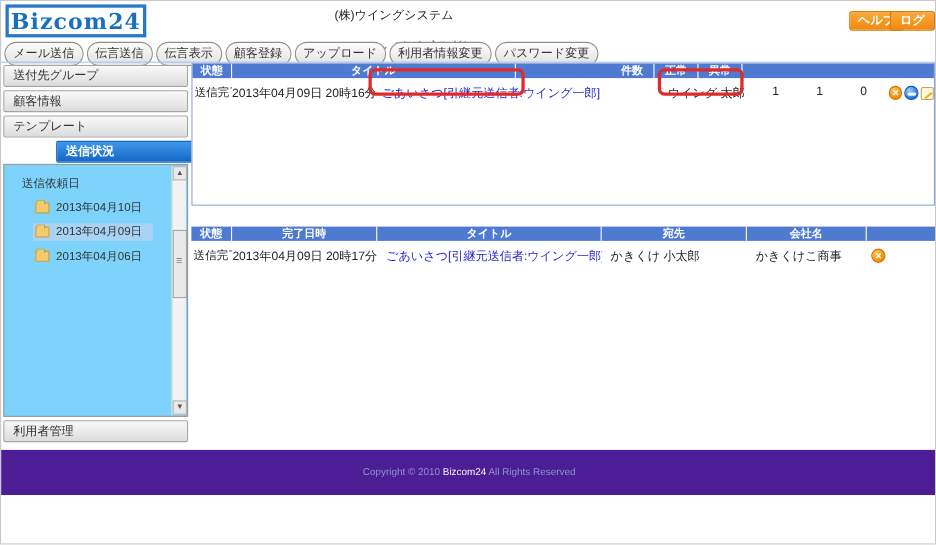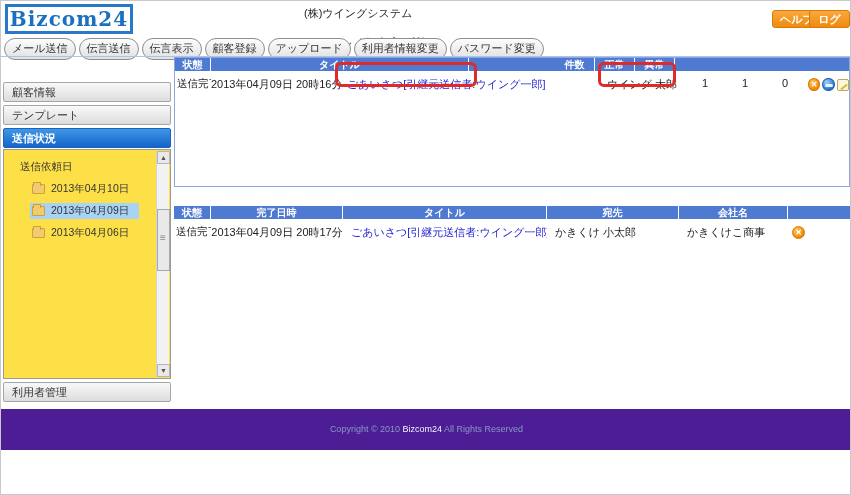--- a/index.html
+++ b/index.html
@@ -120,6 +120,7 @@
   </div>
   <div class="top-sep"></div>
 
+  <div class="acc" style="top:58px;">送付先グループ</div>
   <div class="acc" style="top:81px;">顧客情報</div>
   <div class="acc" style="top:104px;">テンプレート</div>
   <div class="acc sel" style="top:127px;">送信状況</div>

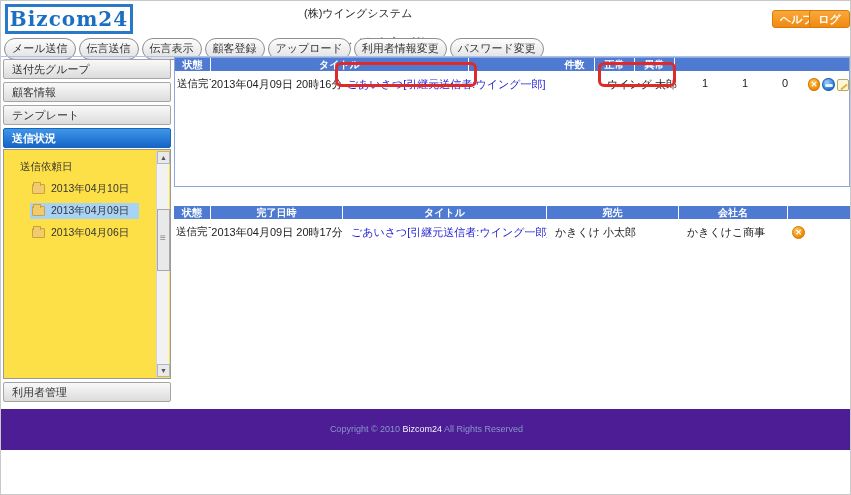--- a/index.html
+++ b/index.html
@@ -123,7 +123,7 @@
   <div class="acc" style="top:58px;">送付先グループ</div>
   <div class="acc" style="top:81px;">顧客情報</div>
   <div class="acc" style="top:104px;">テンプレート</div>
-  <div class="acc sel" style="top:127px;">送信状況</div>
+  <div class="acc sel" style="top:127px;margin-left:48px;">送信状況</div>
 
   <div class="tree-panel">
     <div class="tree-root">送信依頼日</div>

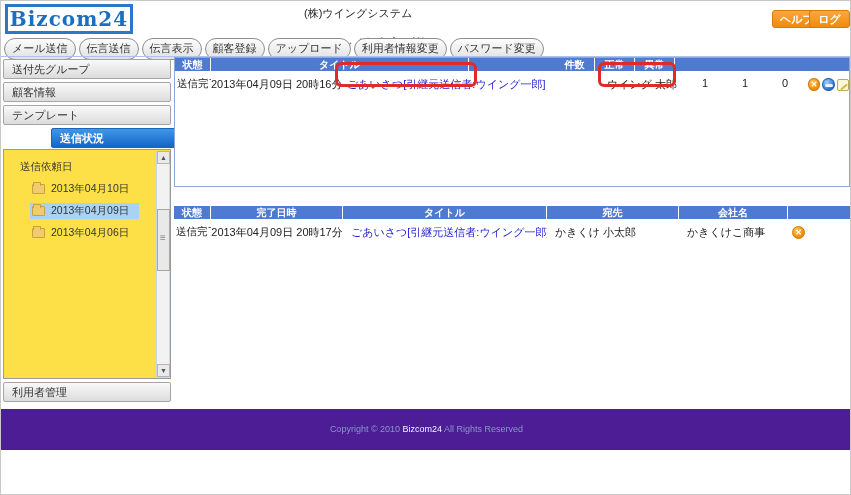--- a/index.html
+++ b/index.html
@@ -33,7 +33,7 @@
          border:1px solid #a5a5a5; border-radius:2px; cursor:pointer; }
   .acc.sel { background:linear-gradient(#3f97e8,#1565c8); color:#fff; border-color:#1a65b8; font-weight:bold; }
   .tree-panel { position:absolute; left:2px; top:148px; width:168px; height:230px;
-                background:#fde047; border:1px solid #9a9a9a; }
+                background:#7dd3fc; border:1px solid #9a9a9a; }
   .tree-root { margin:10px 0 2px 16px; font-size:10.5px; color:#333; }
   .tree-item { margin:7px 0 0 26px; font-size:10.5px; color:#333; display:flex; align-items:center; height:15px; cursor:pointer; }
   .tree-item .lbl { padding:1px 4px 1px 2px; }

